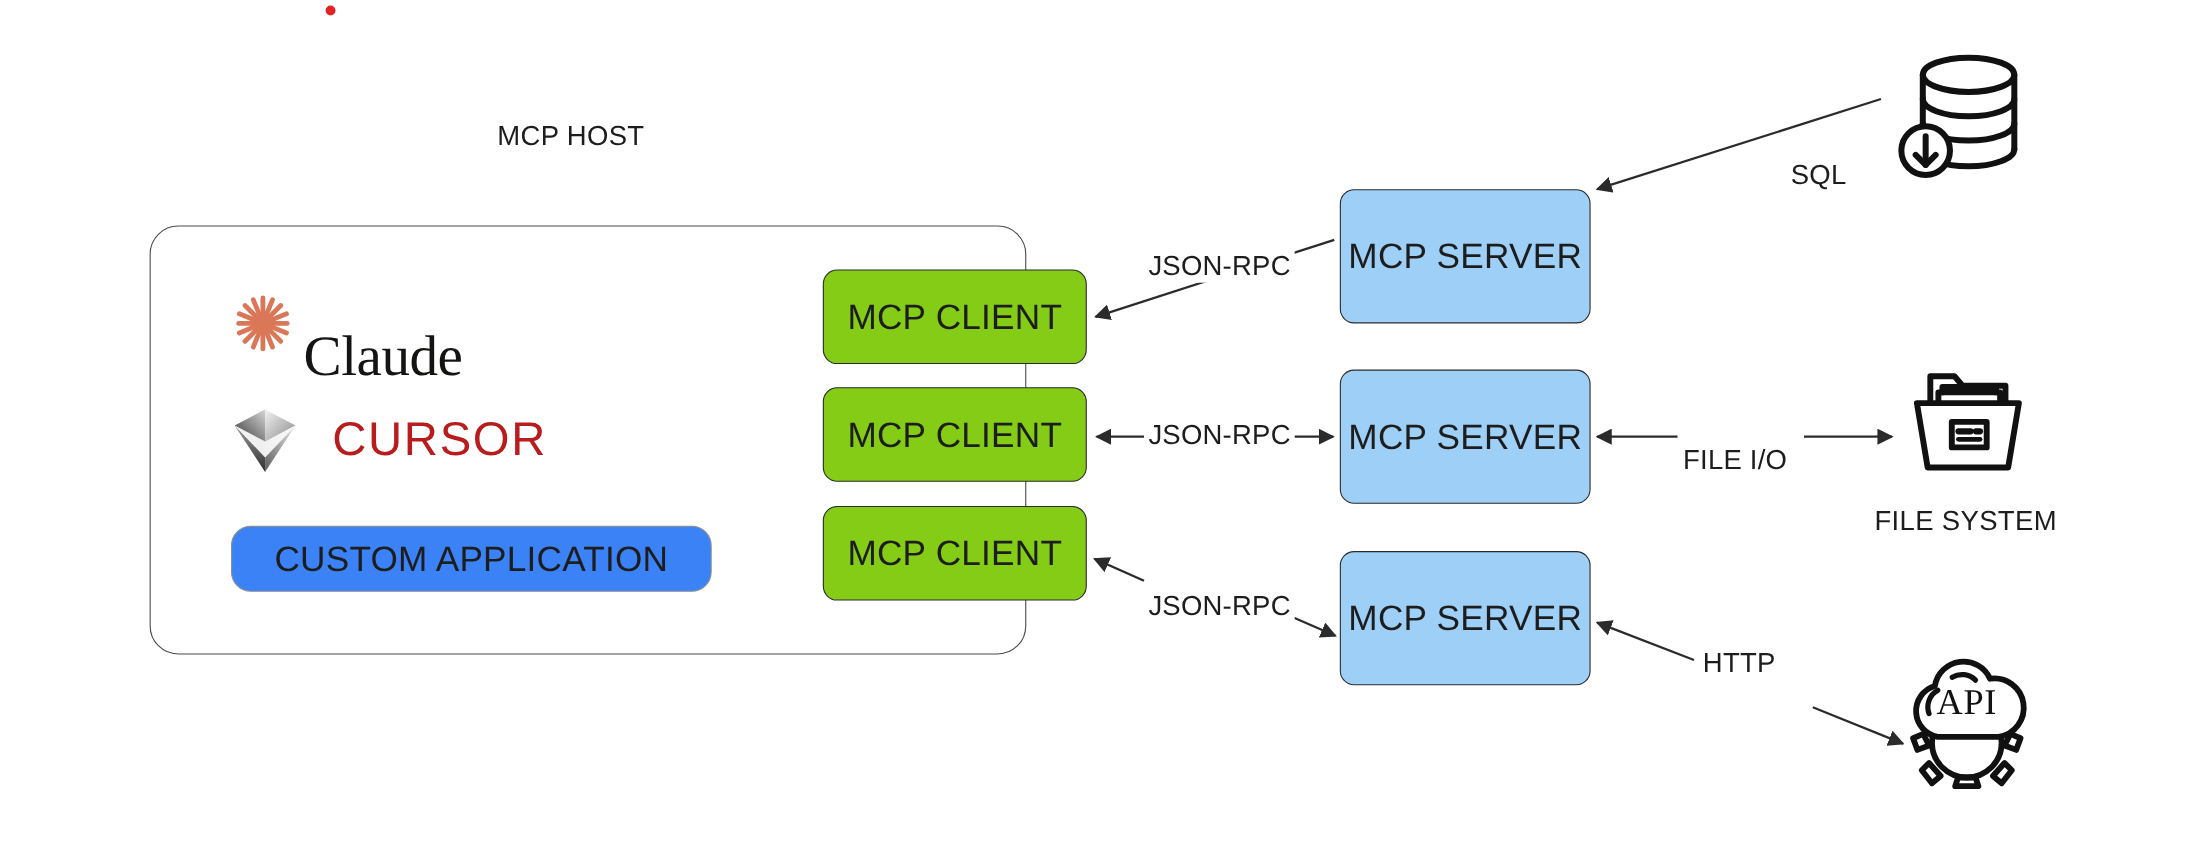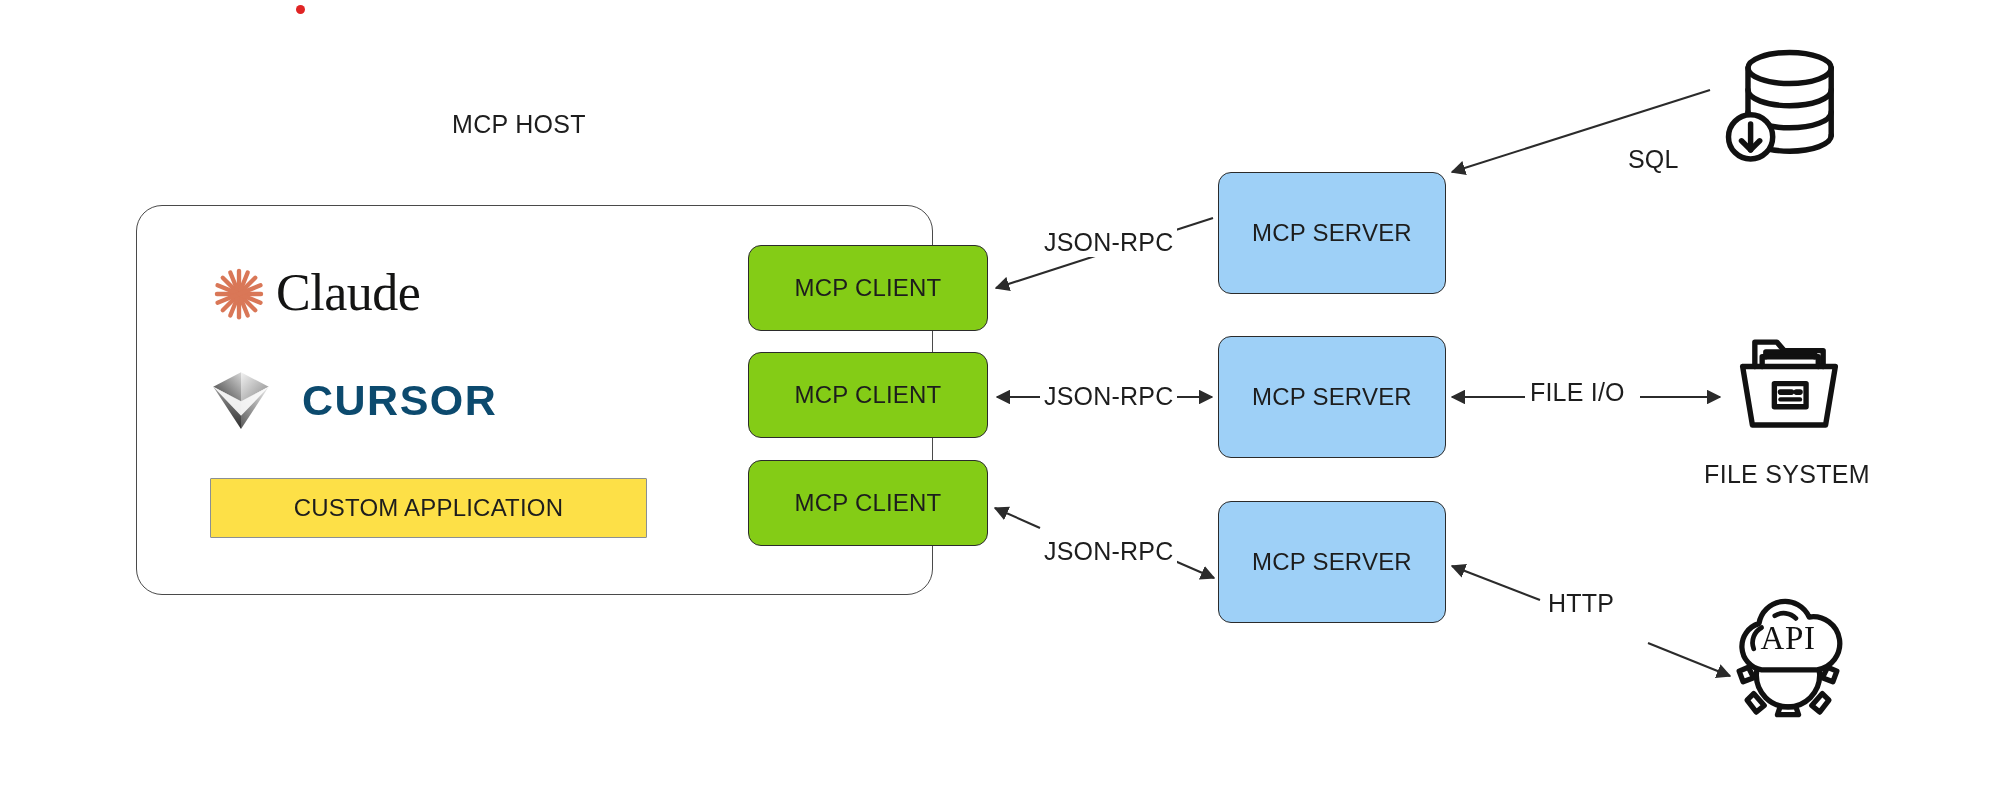--- a/index.html
+++ b/index.html
@@ -36,7 +36,7 @@
     white-space: nowrap;
   }
   .node-label {
-    font-size: 24px;
+    font-size: 32px;
     letter-spacing: 0.2px;
     color: #1d1d1d;
     white-space: nowrap;

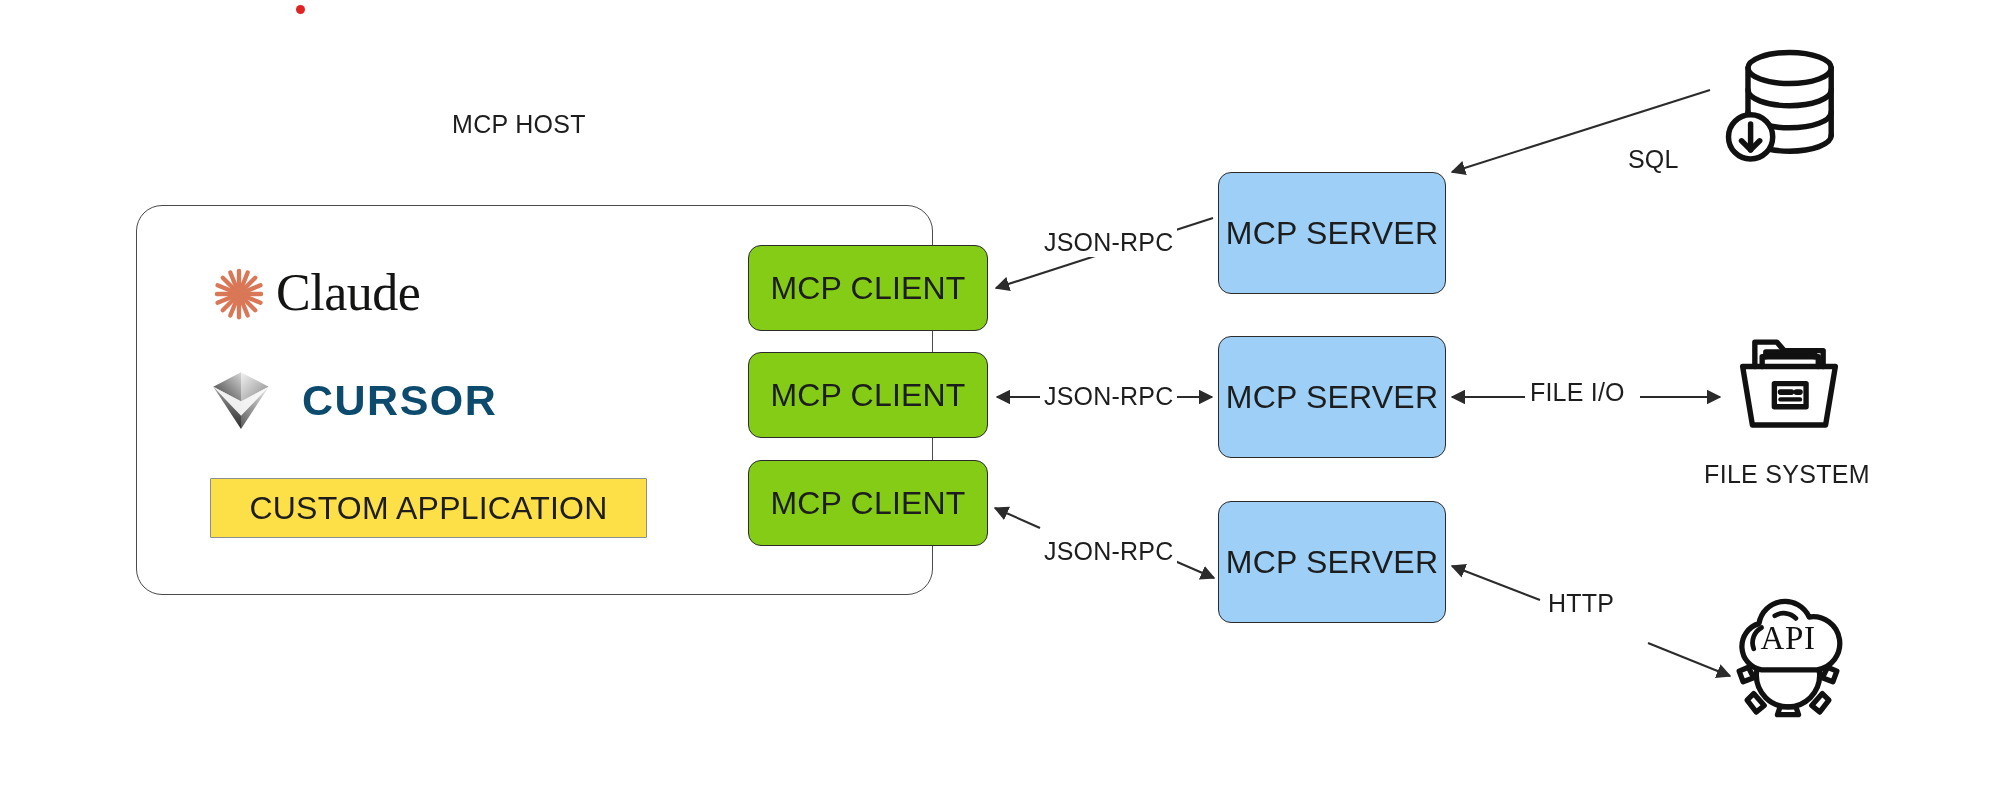--- a/index.html
+++ b/index.html
@@ -91,6 +91,7 @@
     color: #141413;
     letter-spacing: -0.5px;
     line-height: 1;
+    margin-top: 32px;
   }
   .cursor-word {
     font-family: "Liberation Sans", sans-serif;

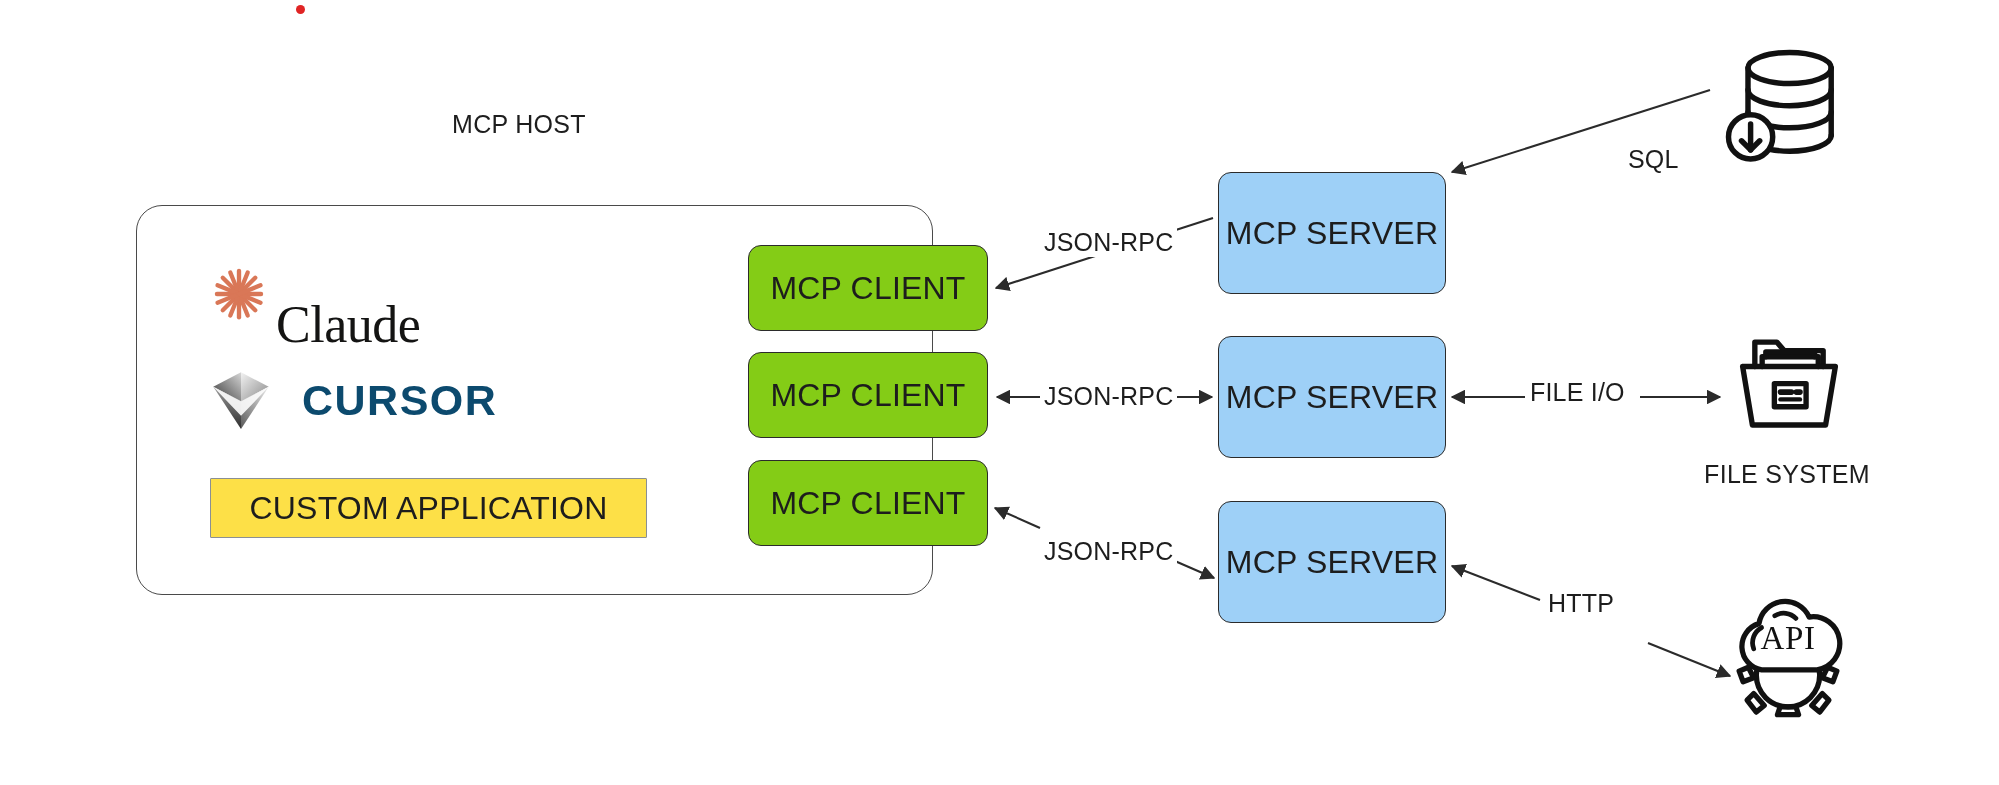--- a/index.html
+++ b/index.html
@@ -96,8 +96,8 @@
   .cursor-word {
     font-family: "Liberation Sans", sans-serif;
     font-size: 43px;
-    font-weight: bold;
-    color: #0c4a6e;
+    font-weight: normal;
+    color: #b91c1c;
     letter-spacing: 1.5px;
     line-height: 1;
   }

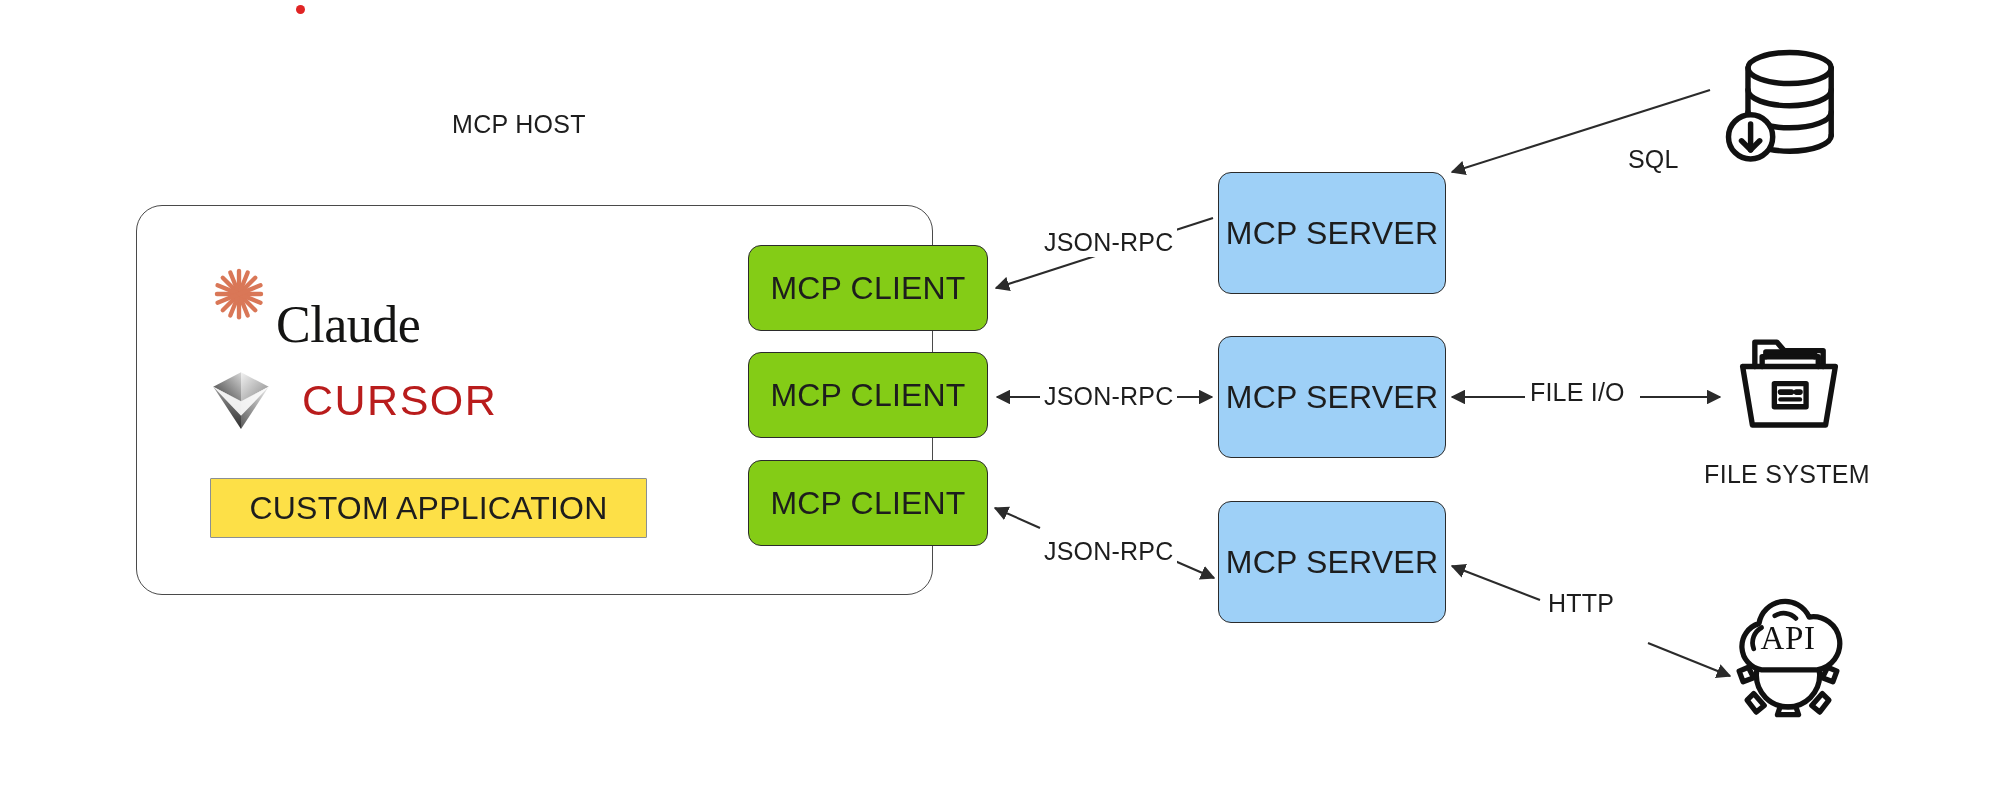--- a/index.html
+++ b/index.html
@@ -235,7 +235,7 @@
   <div class="abs edge-label" style="left:1040px; top:537px;">JSON-RPC</div>
 
   <div class="abs edge-label" style="left:1624px; top:145px;">SQL</div>
-  <div class="abs edge-label" style="left:1526px; top:378px;">FILE I/O</div>
+  <div class="abs edge-label" style="left:1526px; top:404px;">FILE I/O</div>
   <div class="abs edge-label" style="left:1544px; top:589px;">HTTP</div>
 
   <div class="abs" style="left:1722px; top:42px; width:130px; height:130px;">

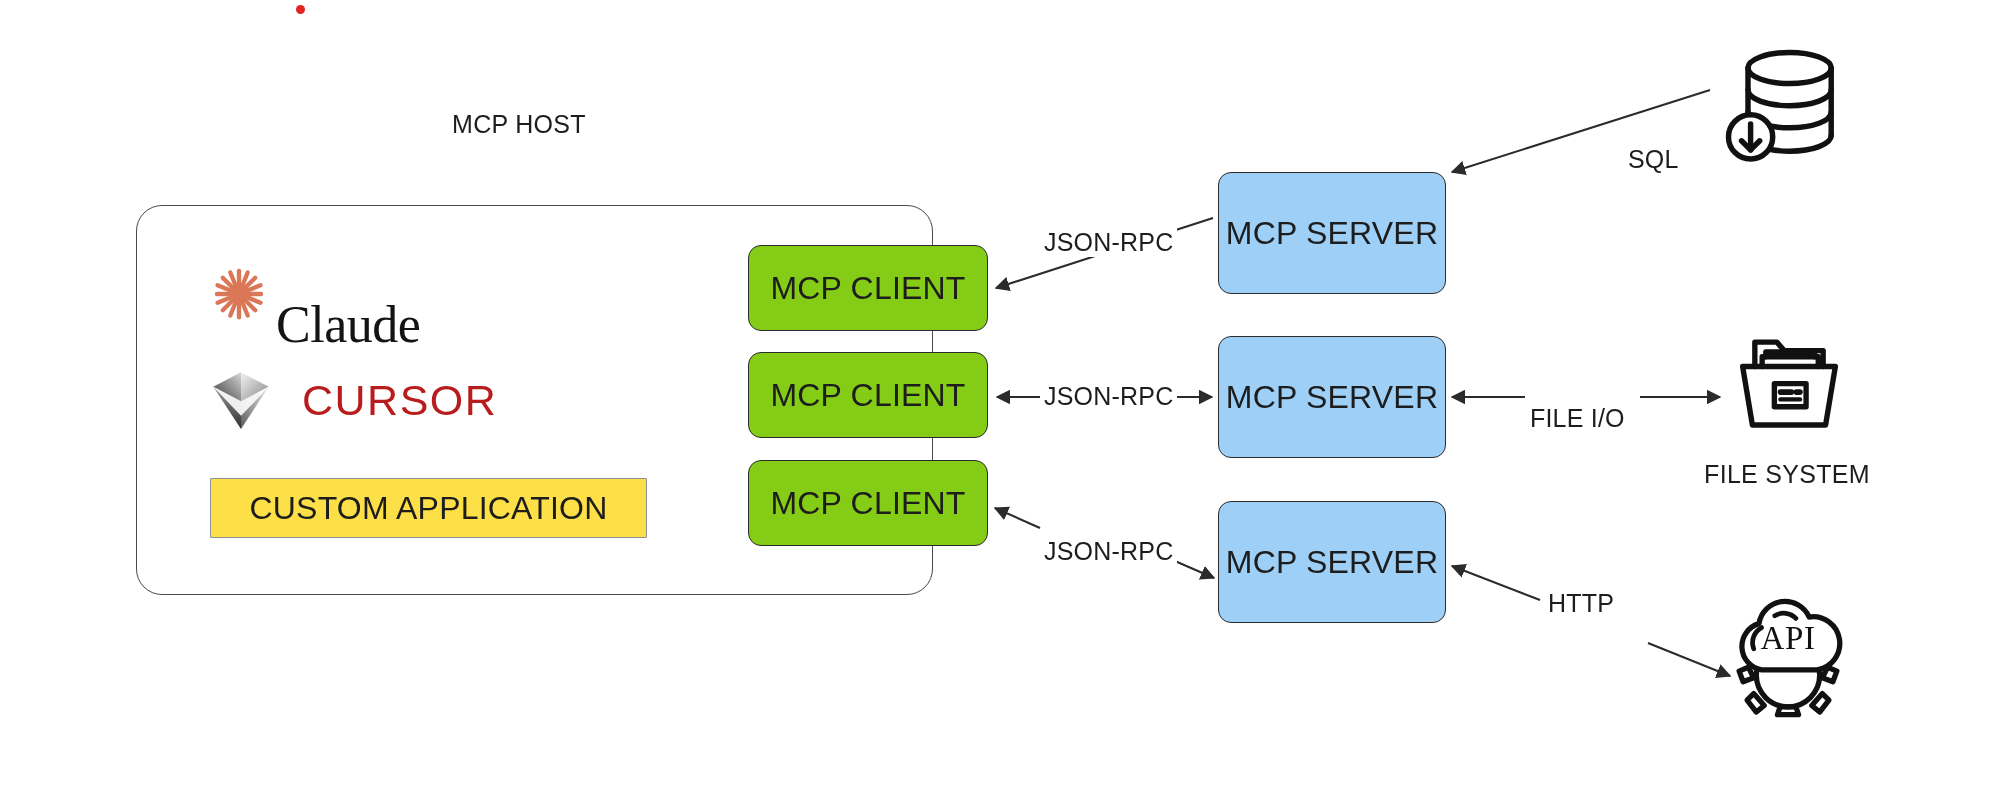--- a/index.html
+++ b/index.html
@@ -69,9 +69,9 @@
   .client-box { background: #84cc16; }
   .server-box { background: #9ed0f7; }
   .customapp-box {
-    background: #fde047;
+    background: #3b82f6;
     border: 1.6px solid #8a8f94;
-    border-radius: 1px;
+    border-radius: 18px;
   }
   .host-box {
     box-sizing: border-box;

